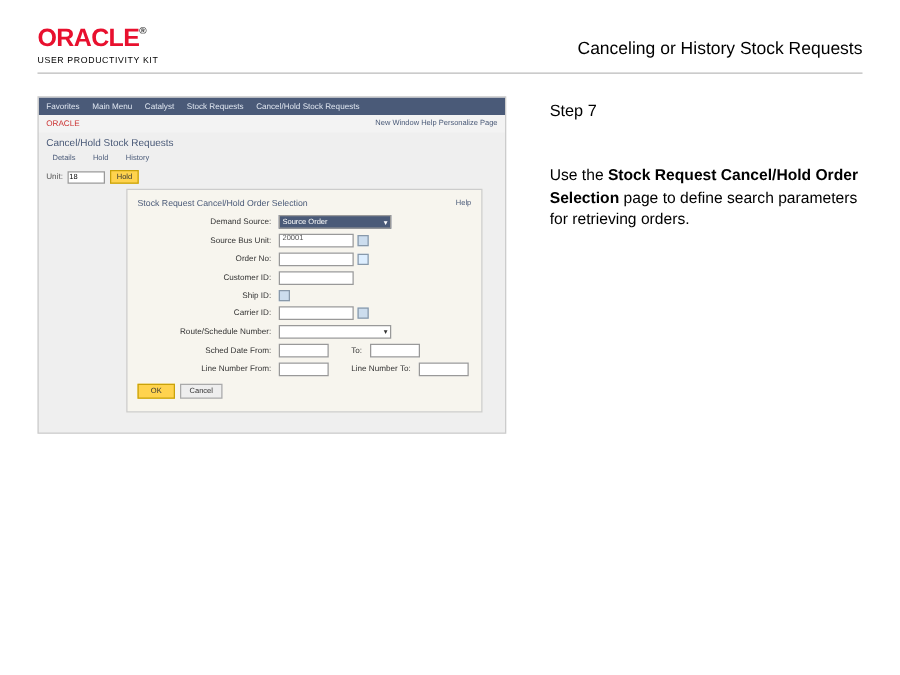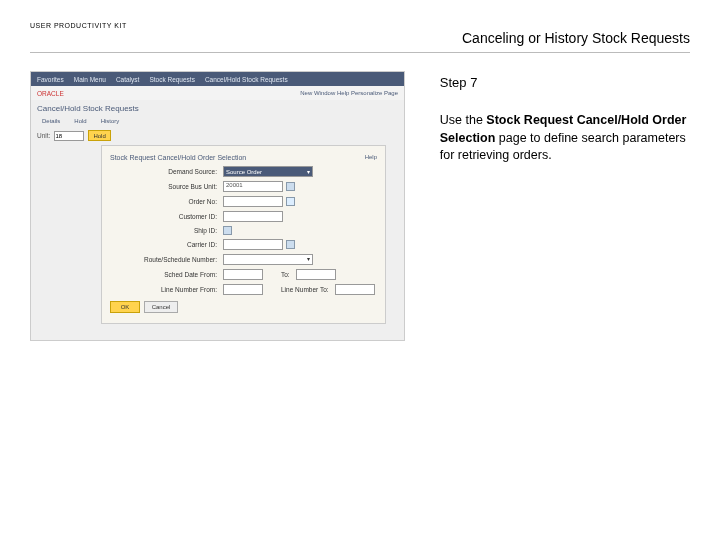--- a/index.html
+++ b/index.html
@@ -93,6 +93,9 @@
 
 <div class="header">
   <div class="logo-block">
+    <div class="oracle-logo">
+      <span>ORACLE</span><sup>®</sup>
+    </div>
     <div class="upk-text">USER PRODUCTIVITY KIT</div>
   </div>
   <div class="title-text">Canceling or History Stock Requests</div>

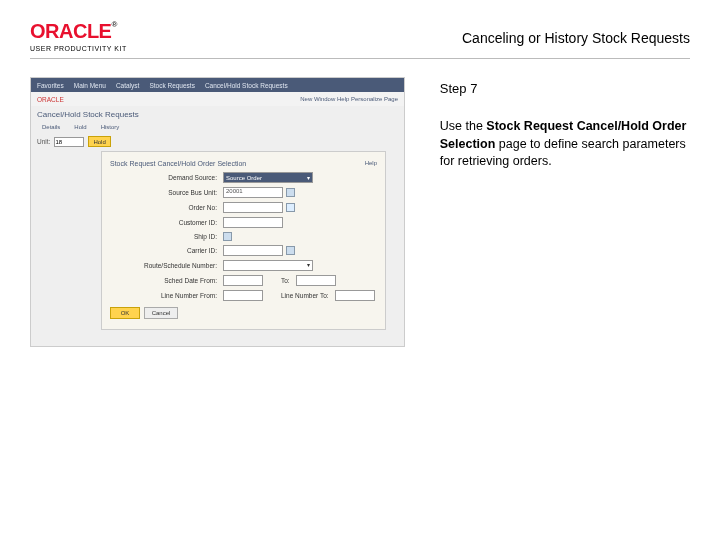--- a/index.html
+++ b/index.html
@@ -31,7 +31,7 @@
   .content { display: flex; padding: 0 30px; }
   .left-col { width: 405px; }
   .right-col { width: 280px; padding-left: 20px; padding-top: 4px; }
-  .step-label { font-size: 13px; margin-bottom: 22px; color: #000; }
+  .step-label { font-size: 13px; margin-bottom: 36px; color: #000; }
   .instruction { font-size: 12.5px; line-height: 1.4; color: #000; }
   .instruction b { font-weight: bold; }
 

